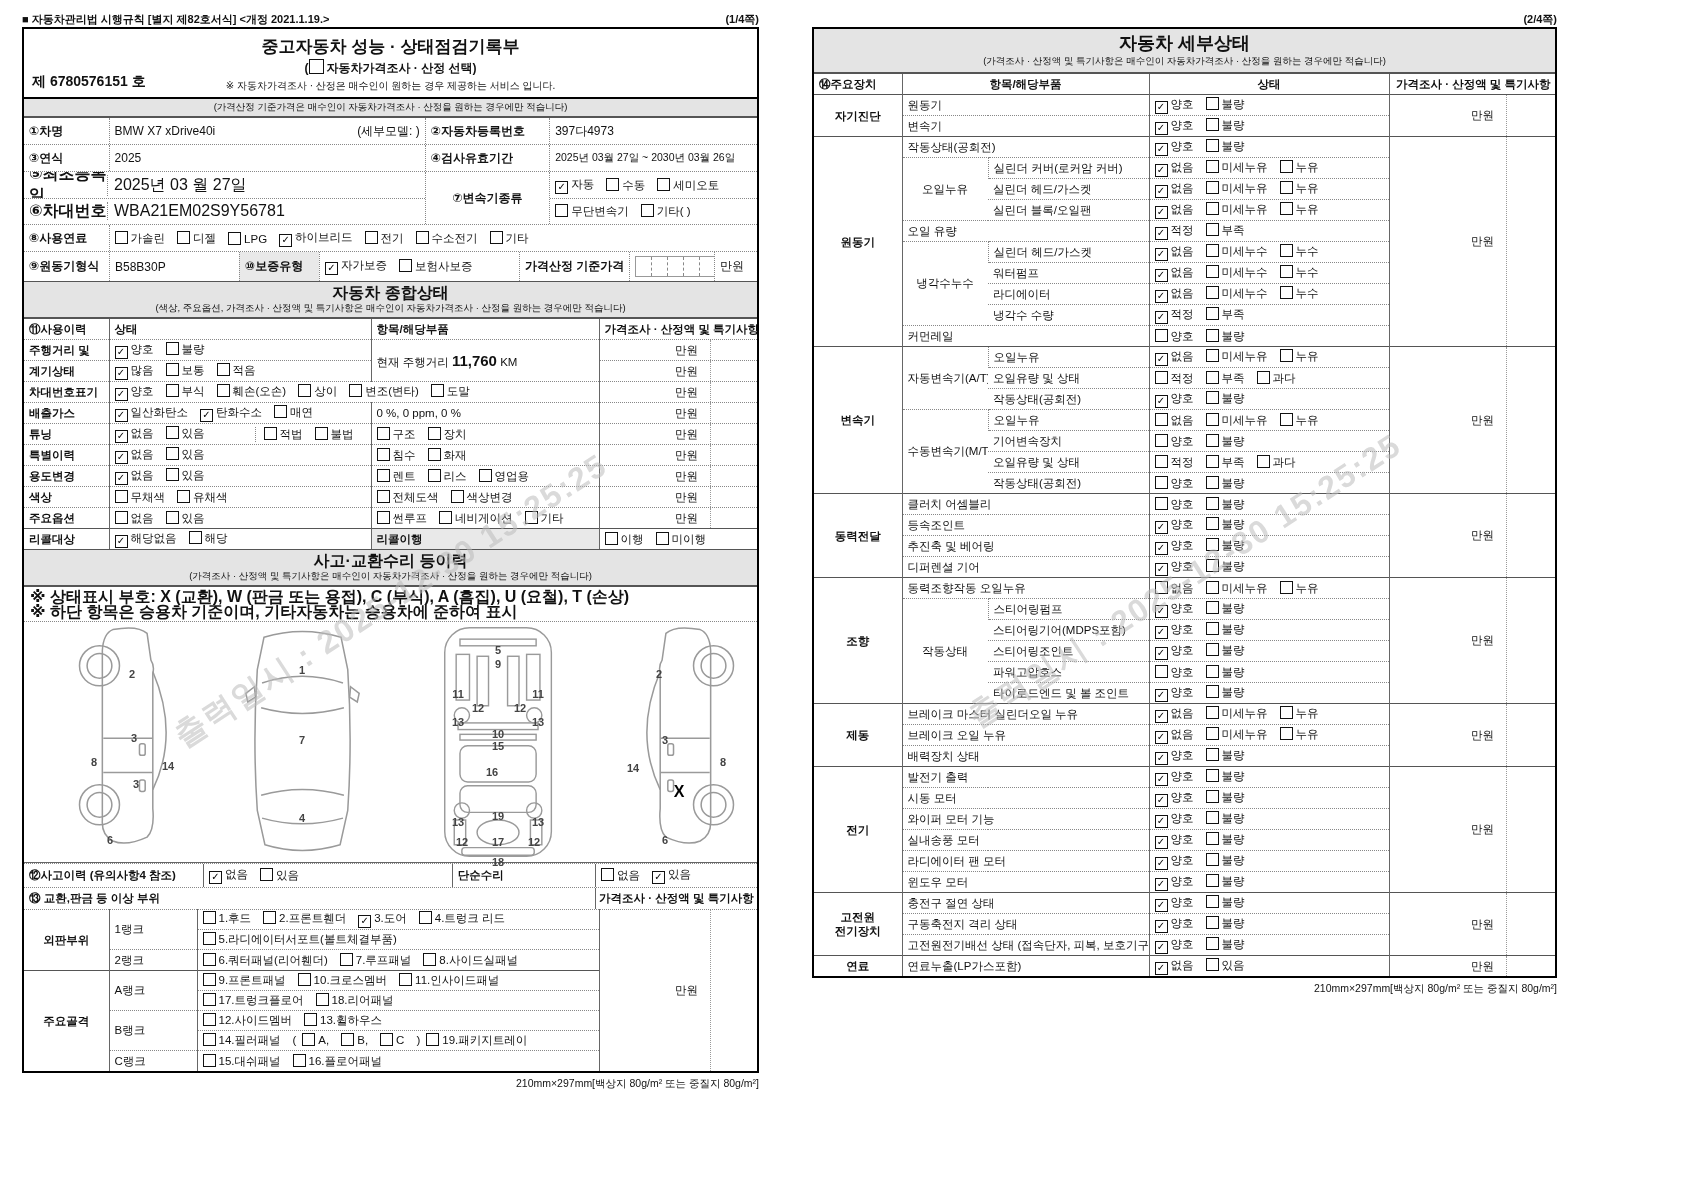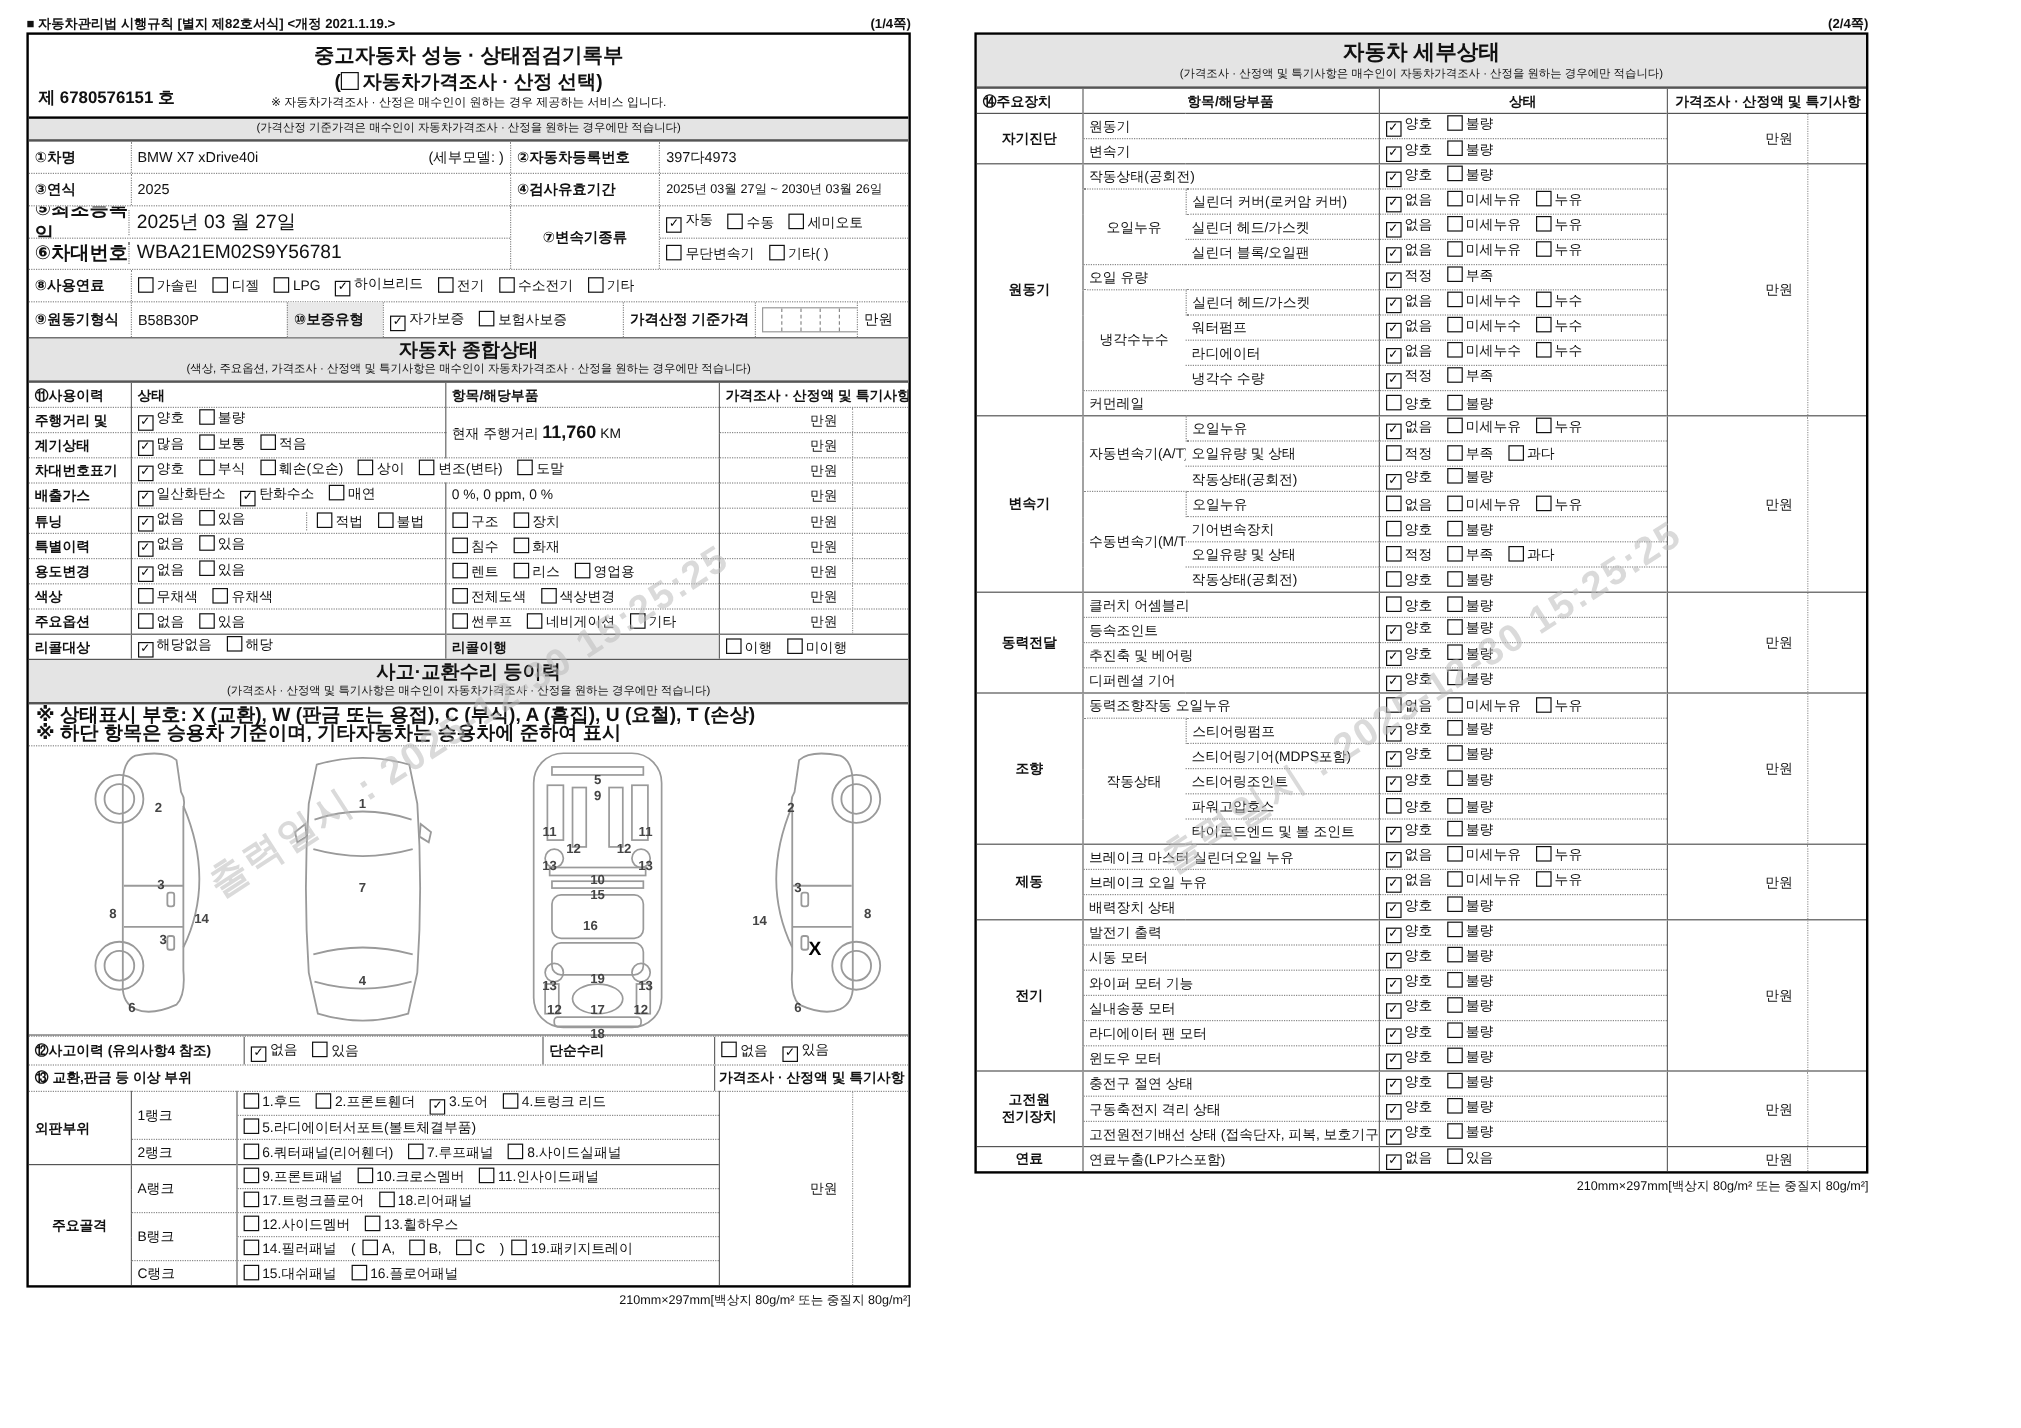--- a/index.html
+++ b/index.html
@@ -16,7 +16,7 @@
   
   .tblock{position:relative;border-bottom:2px solid #000;padding:6px 0 4px;text-align:center;}
   .t1{font-size:17px;font-weight:bold;line-height:23px;}
-  .t2{font-size:16px;font-weight:bold;line-height:21px;}
+  .t2{font-size:12px;font-weight:bold;line-height:21px;}
   .tnote{font-size:10px;line-height:14px;}
   .docno{position:absolute;left:8px;bottom:6px;font-size:14px;font-weight:bold;}
   .bar{background:#e4e4e4;border-bottom:2px solid #555;text-align:center;padding:2px 0 3px;}

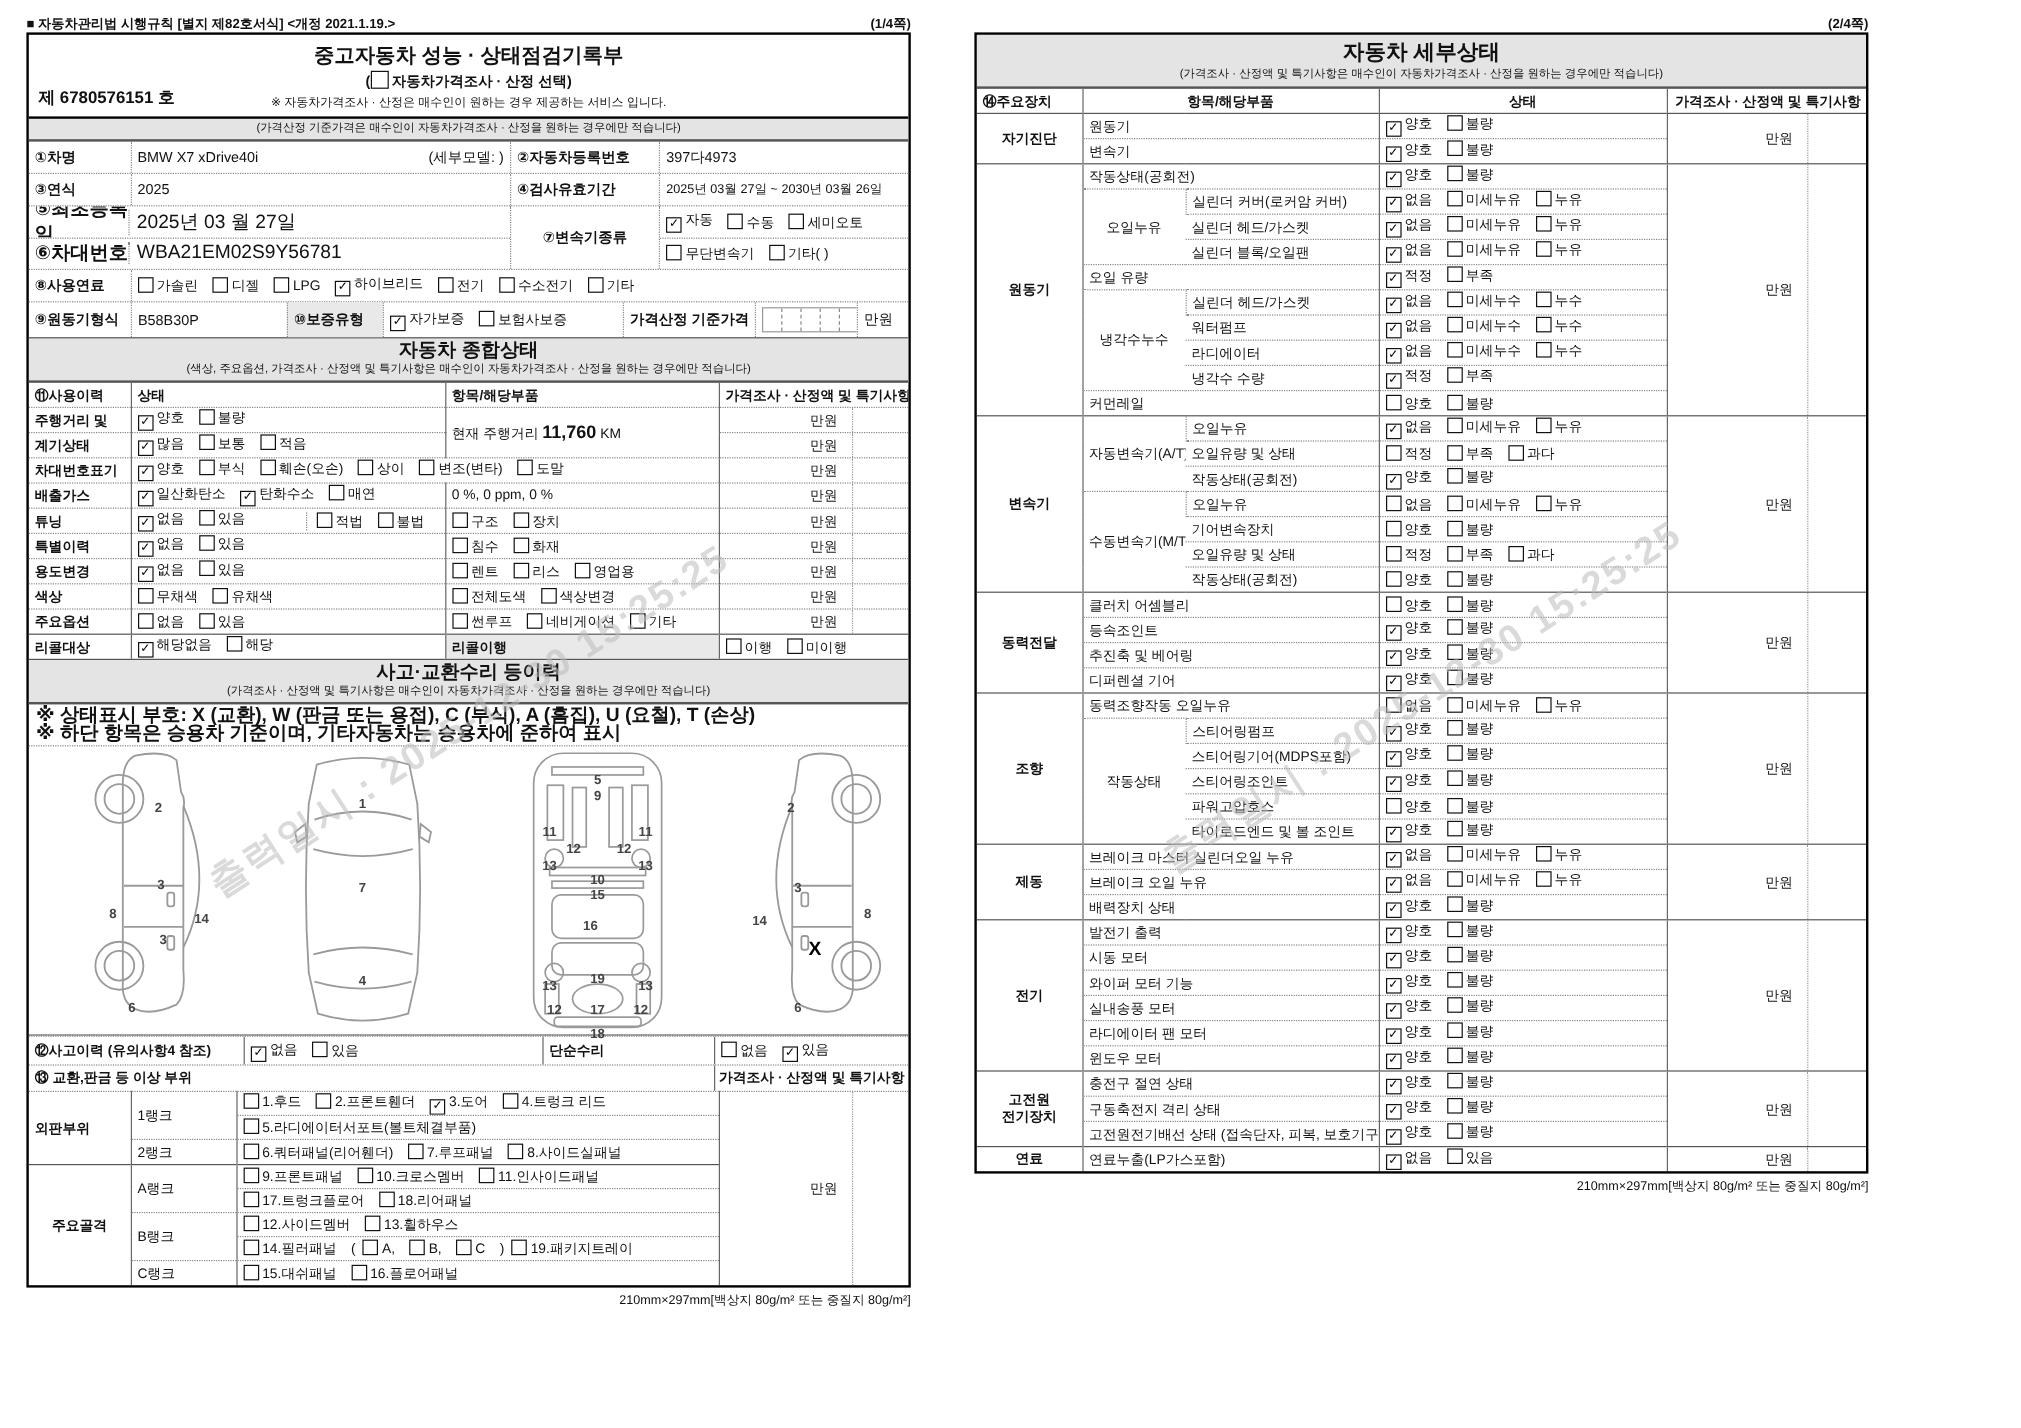--- a/index.html
+++ b/index.html
@@ -404,7 +404,7 @@
         </colgroup>
       <tbody>
           <tr>
-        <td class="lbl" rowspan="3" style="">외판부위</td>
+        <td class="lbl" rowspan="3" style="text-align:center">외판부위</td>
         <td class="sv" rowspan="2">1랭크</td>
         <td class="sv" style="height:19px"><span class="opt"><span class="cb"></span><span>1.후드</span></span><span class="opt"><span class="cb"></span><span>2.프론트휀더</span></span><span class="opt"><span class="cb on">✓</span><span>3.도어</span></span><span class="opt"><span class="cb"></span><span>4.트렁크 리드</span></span></td>
         <td class="price sv" rowspan="8"><span class="u">만원</span></td>

